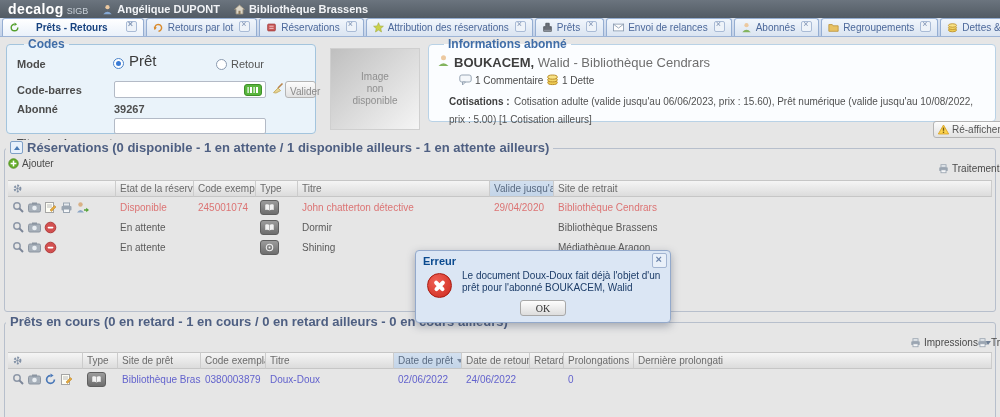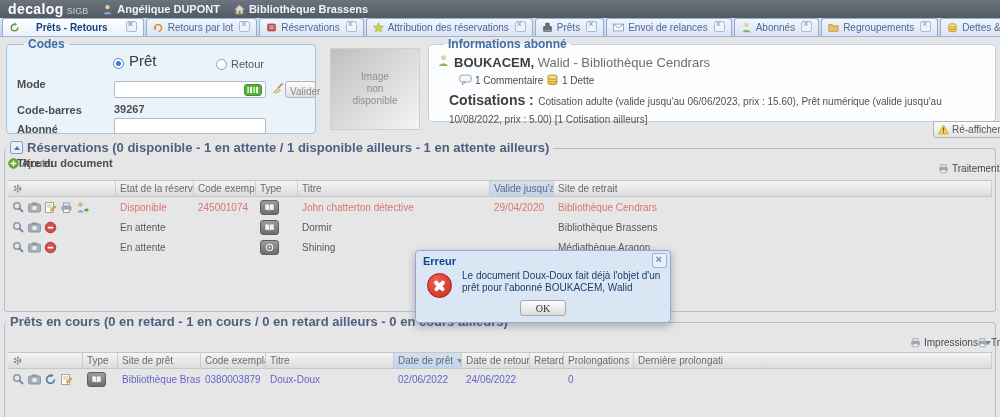--- a/index.html
+++ b/index.html
@@ -32,7 +32,7 @@
   .legend{position:absolute;font-size:12px;font-weight:bold;color:#3f6da8;padding:0 4px;line-height:14px;z-index:3;}
   #codes{left:6px;top:44px;width:310px;height:90px;background:#eaf3fa;border-color:#a3c4dd;}
   #codes-legend{left:24px;top:37px;background:linear-gradient(#e6e6e6 50%,#eaf3fa 50%);}
-  .c-label{position:absolute;font-size:11px;font-weight:bold;color:#4c4c4c;margin-top:20px;}
+  .c-label{position:absolute;font-size:11px;font-weight:bold;color:#4c4c4c;}
   .radio{position:absolute;width:11px;height:11px;border-radius:50%;border:1px solid #8a9ab0;background:#fff;box-sizing:border-box;}
   .radio.sel{border-color:#4a82c8;}
   .radio.sel::after{content:"";position:absolute;left:2px;top:2px;width:5px;height:5px;border-radius:50%;background:#3a7bd5;}

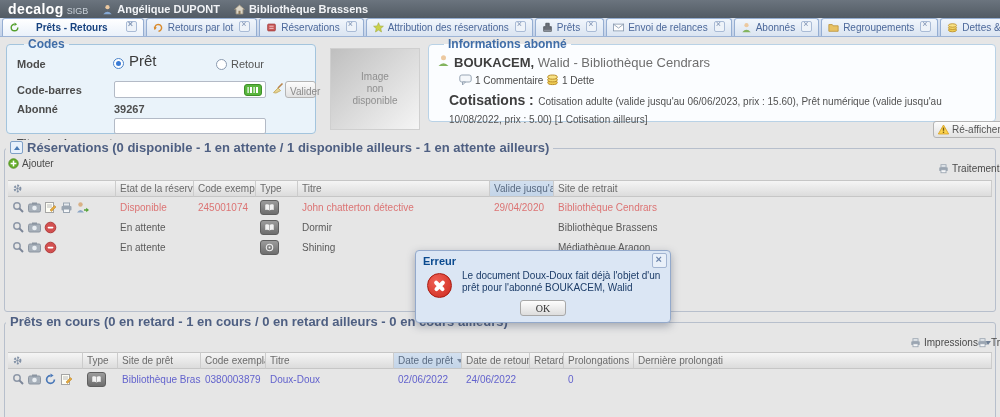--- a/index.html
+++ b/index.html
@@ -48,7 +48,7 @@
   .name-main{font-size:13px;font-weight:bold;color:#3e3e3e;}
   .name-rest{font-size:13px;color:#6e6e6e;}
   .meta-txt{font-size:10px;color:#4a4a4a;}
-  .cot-label{font-size:14px;font-weight:bold;color:#3f3f3f;}
+  .cot-label{font-size:10px;font-weight:bold;color:#3f3f3f;}
   .cot-text{font-size:10px;color:#515151;}
   #reaff{left:933px;top:121px;width:90px;height:17px;display:flex;align-items:center;gap:3px;padding:0 4px;z-index:4;}
   

